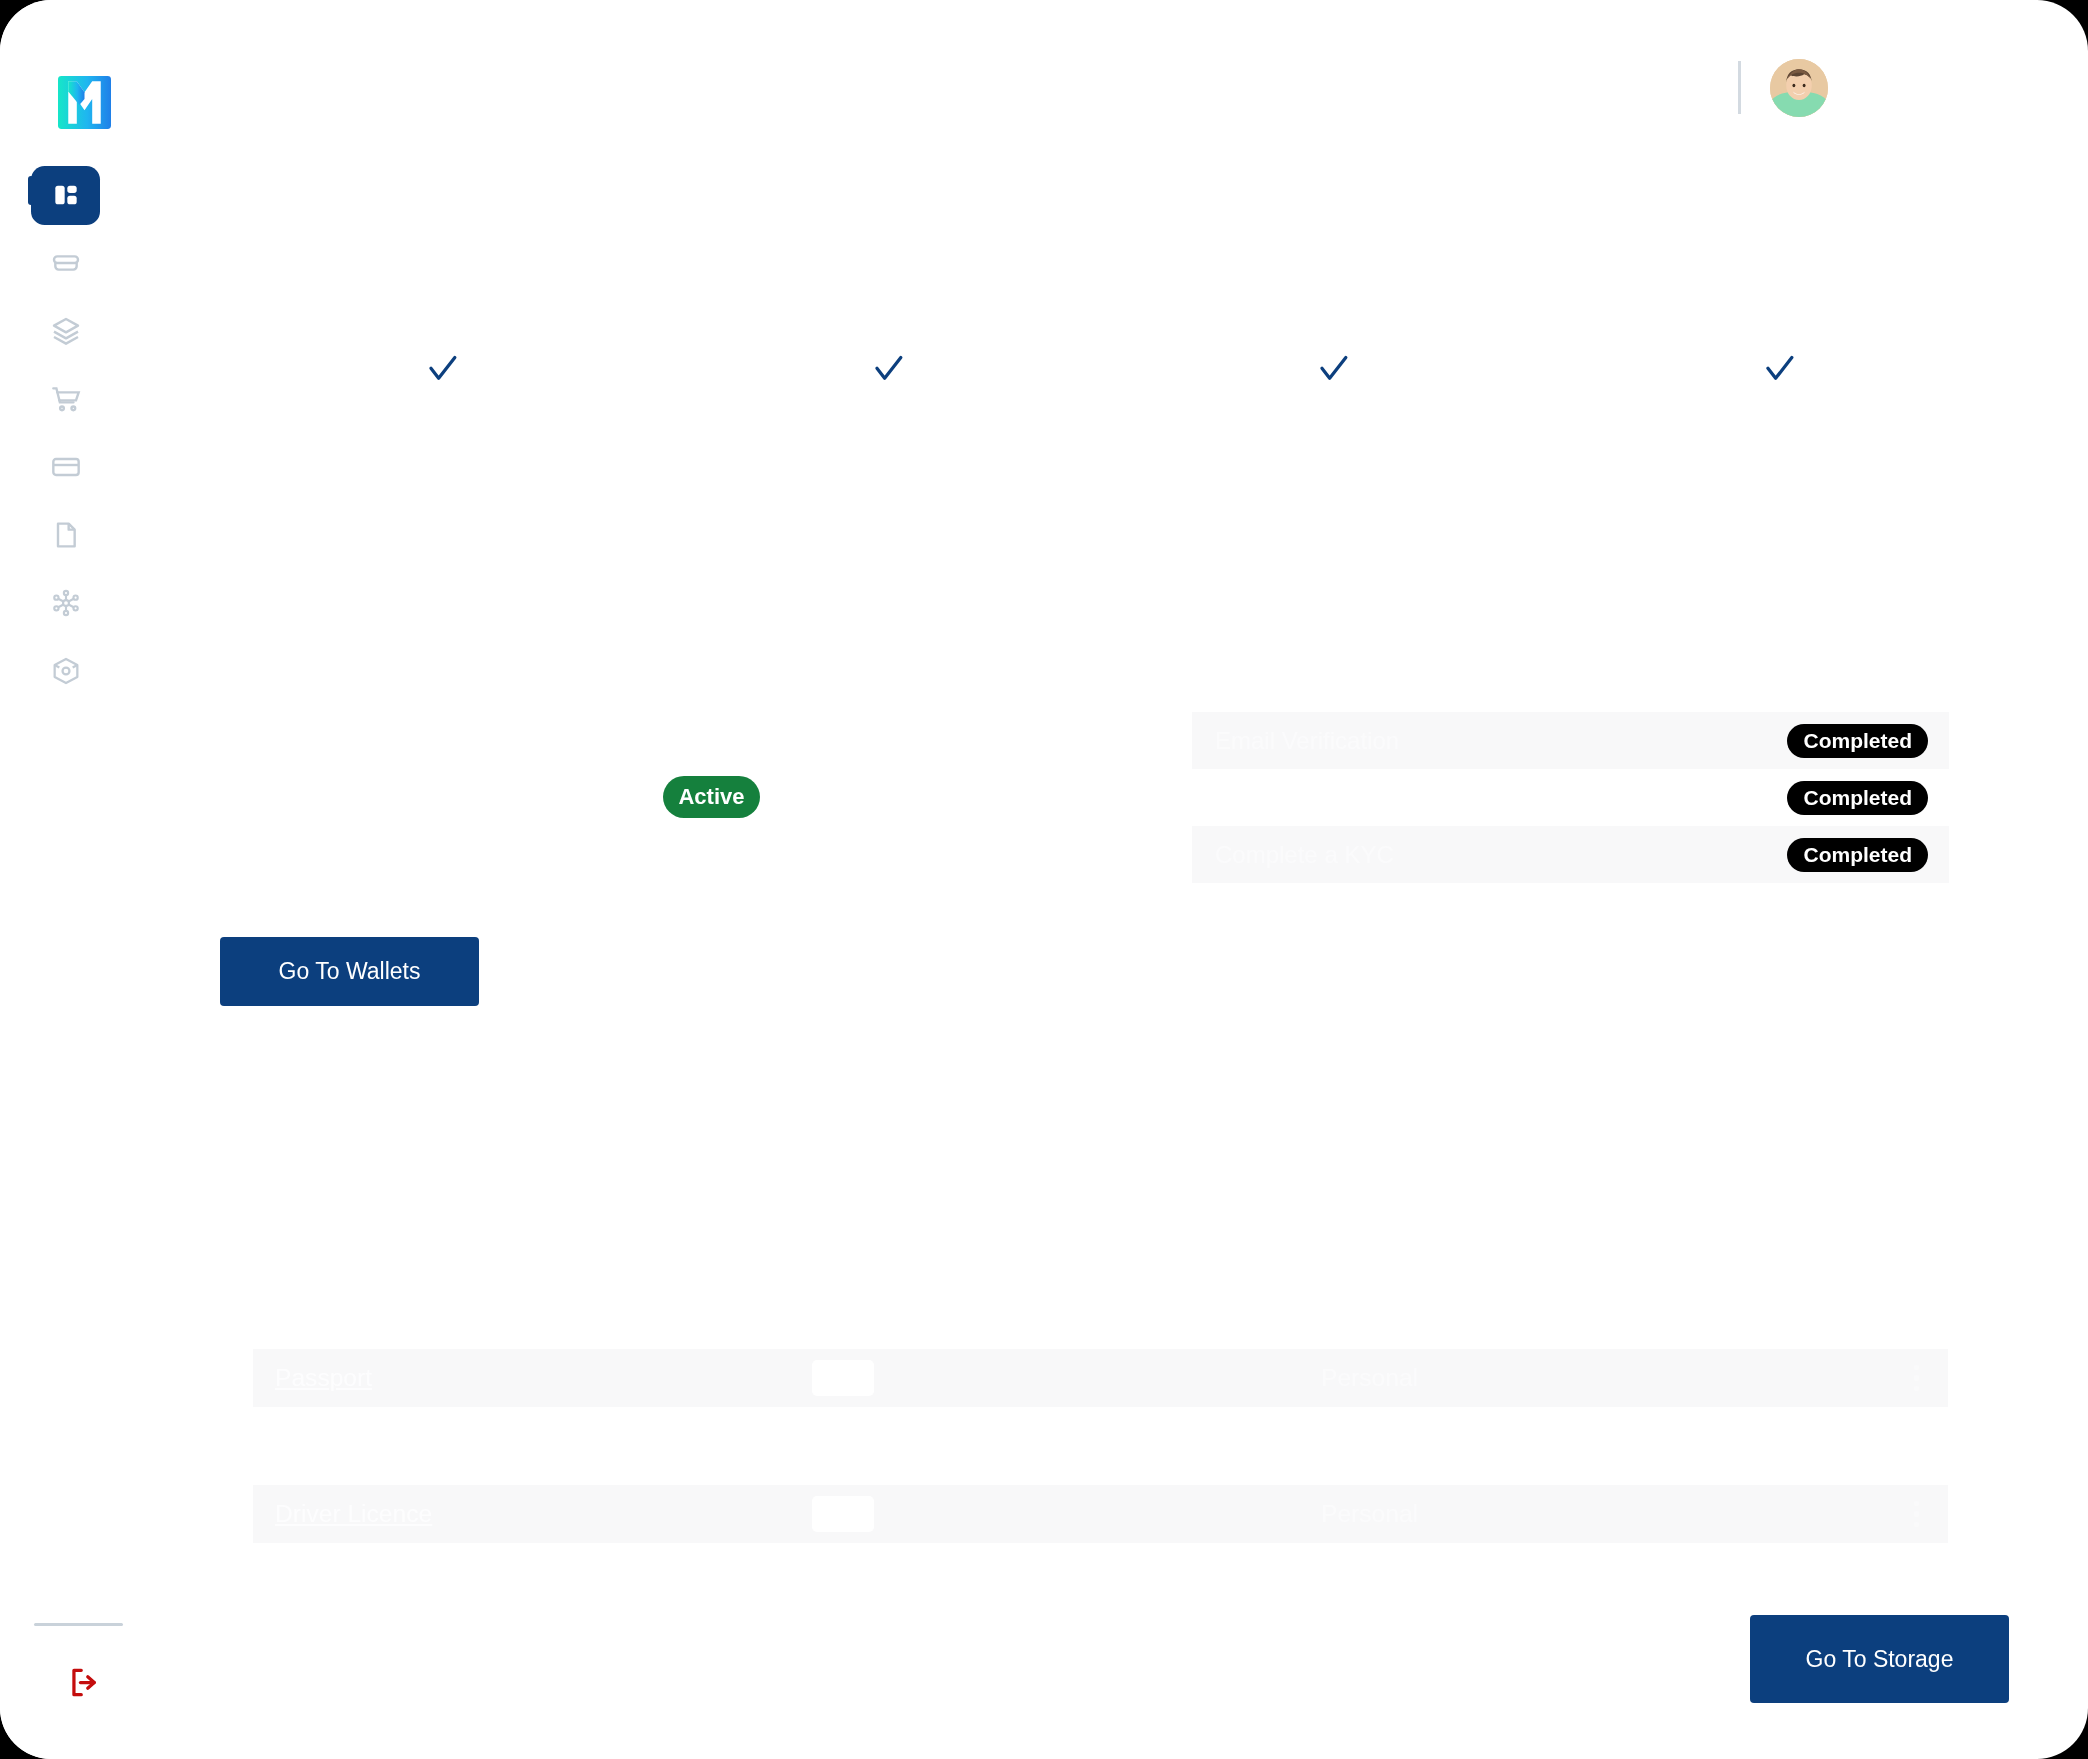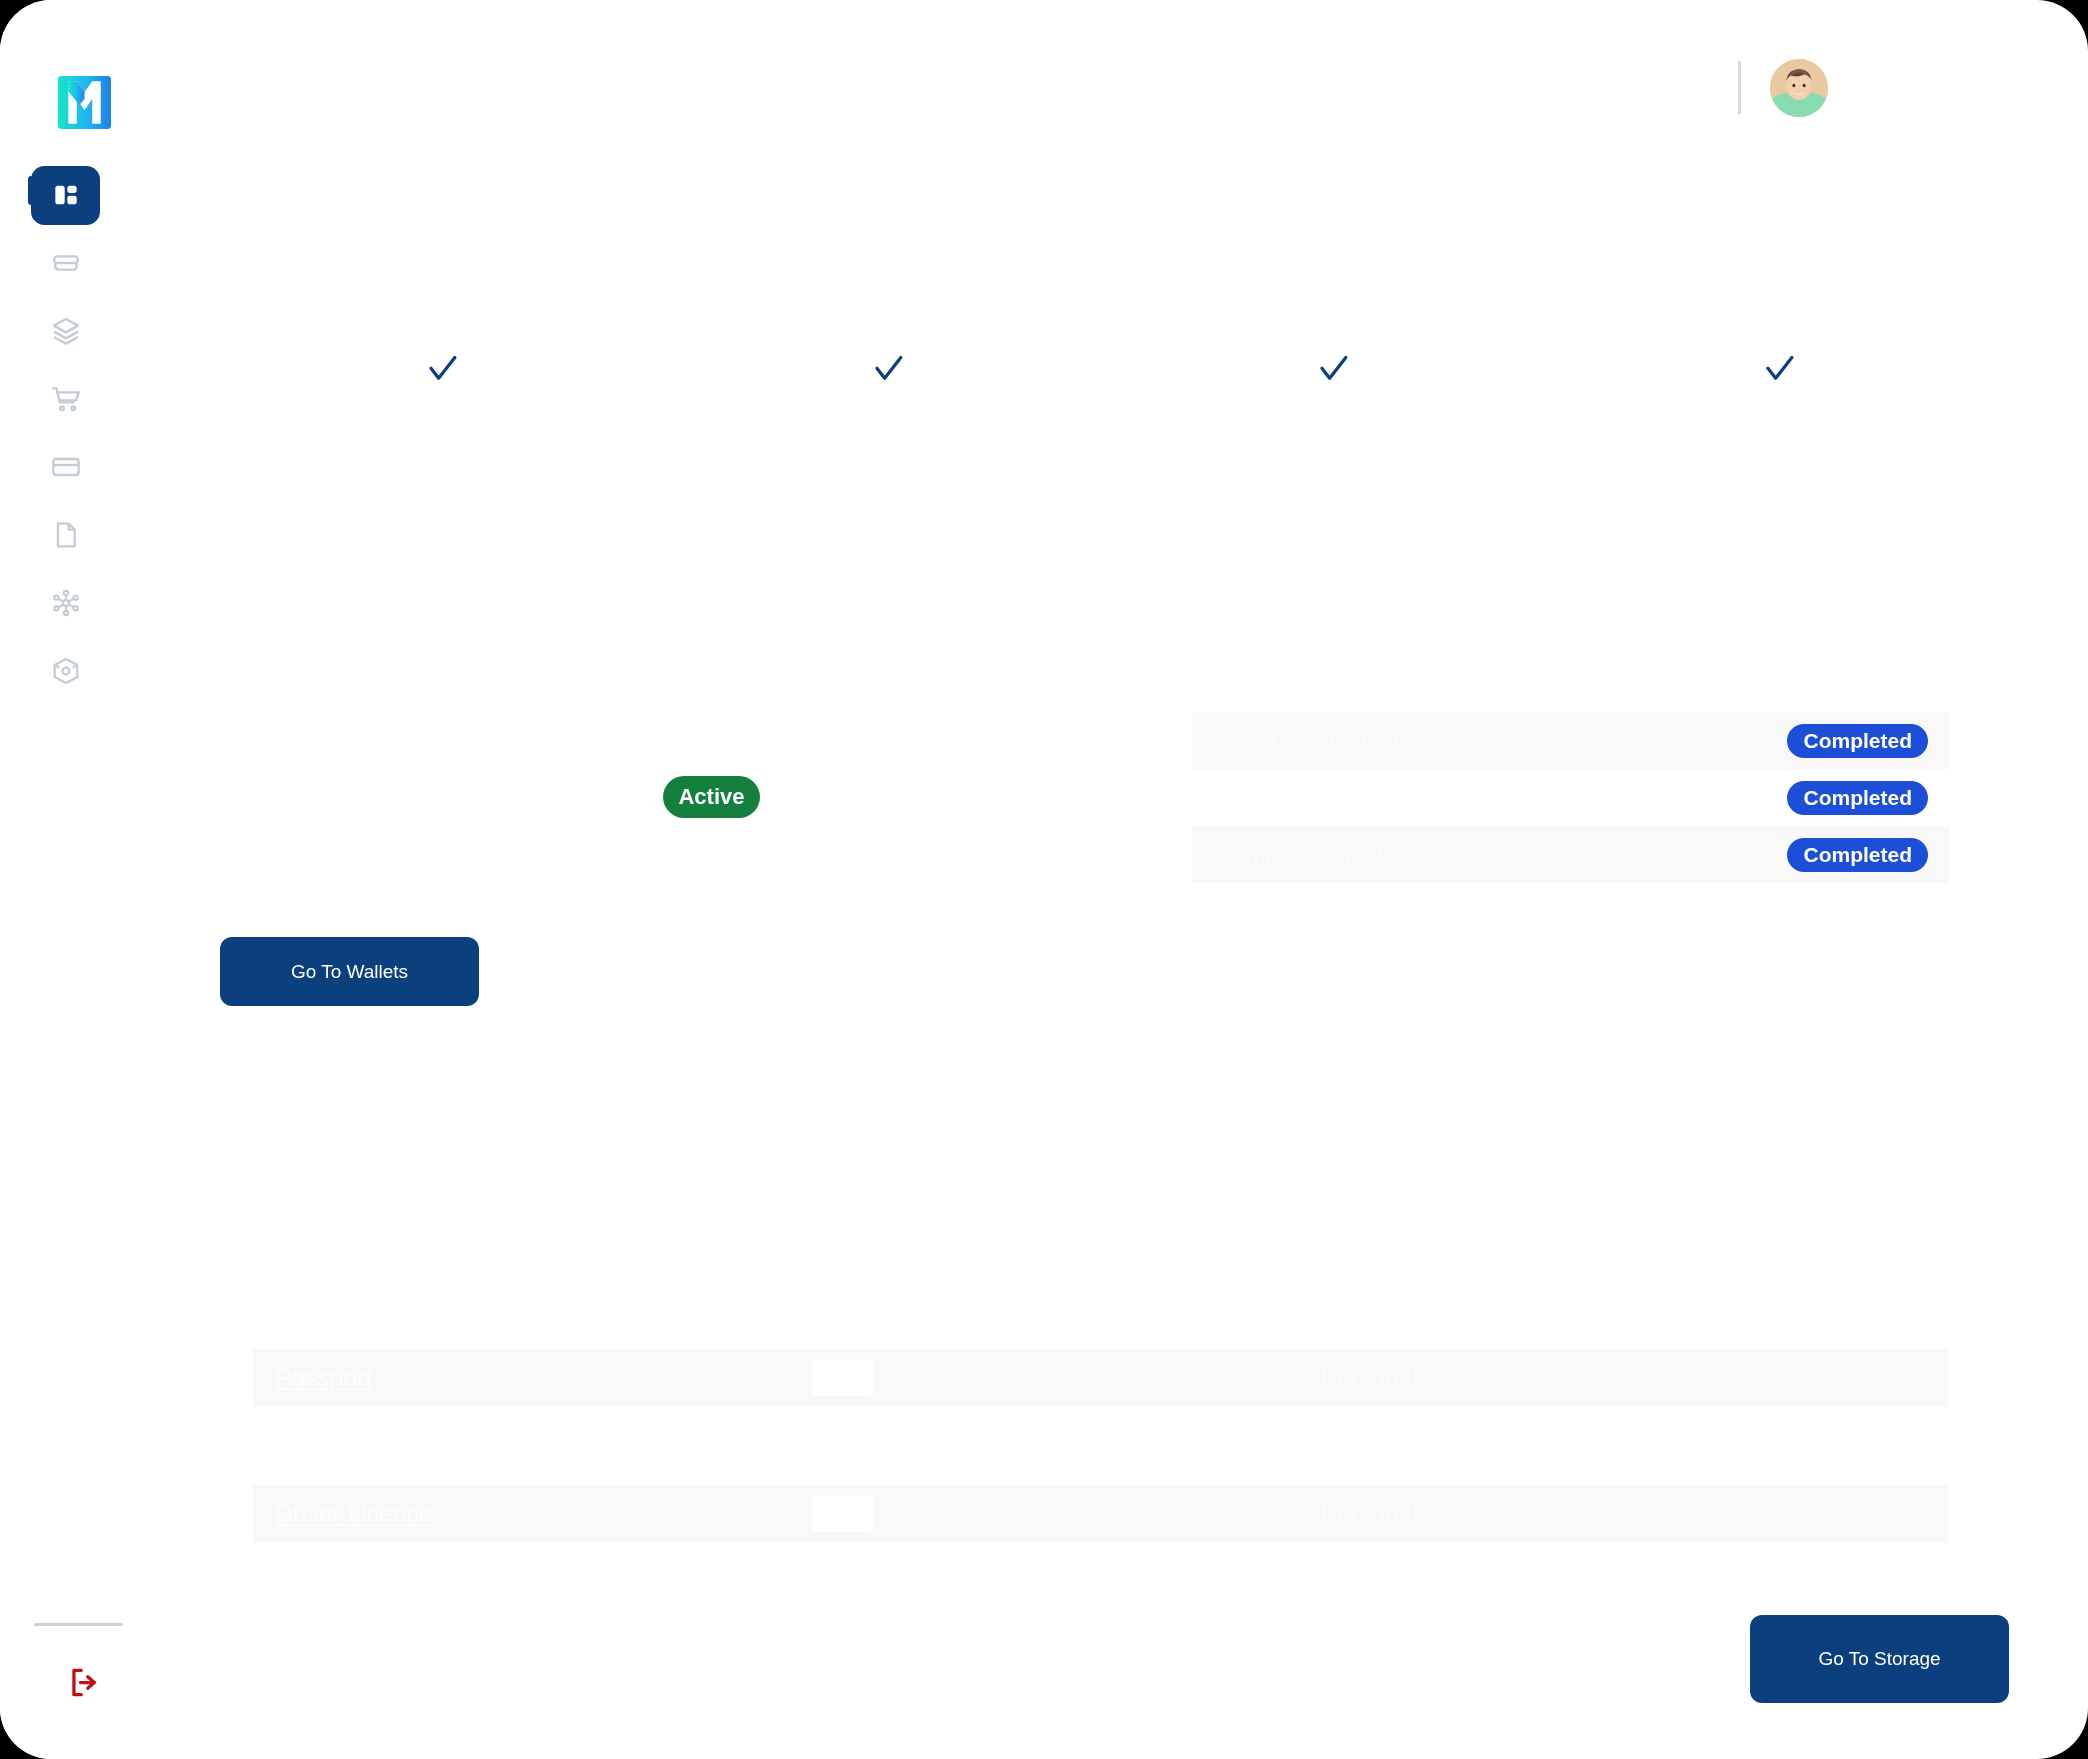--- a/index.html
+++ b/index.html
@@ -215,7 +215,7 @@
     left: 0; top: 0;
     min-width: 129px;
     height: 34px;
-    background: #1d4ed8;
+    background: #000000;
     font-size: 21px;
     padding: 0 16px;
     box-sizing: border-box;

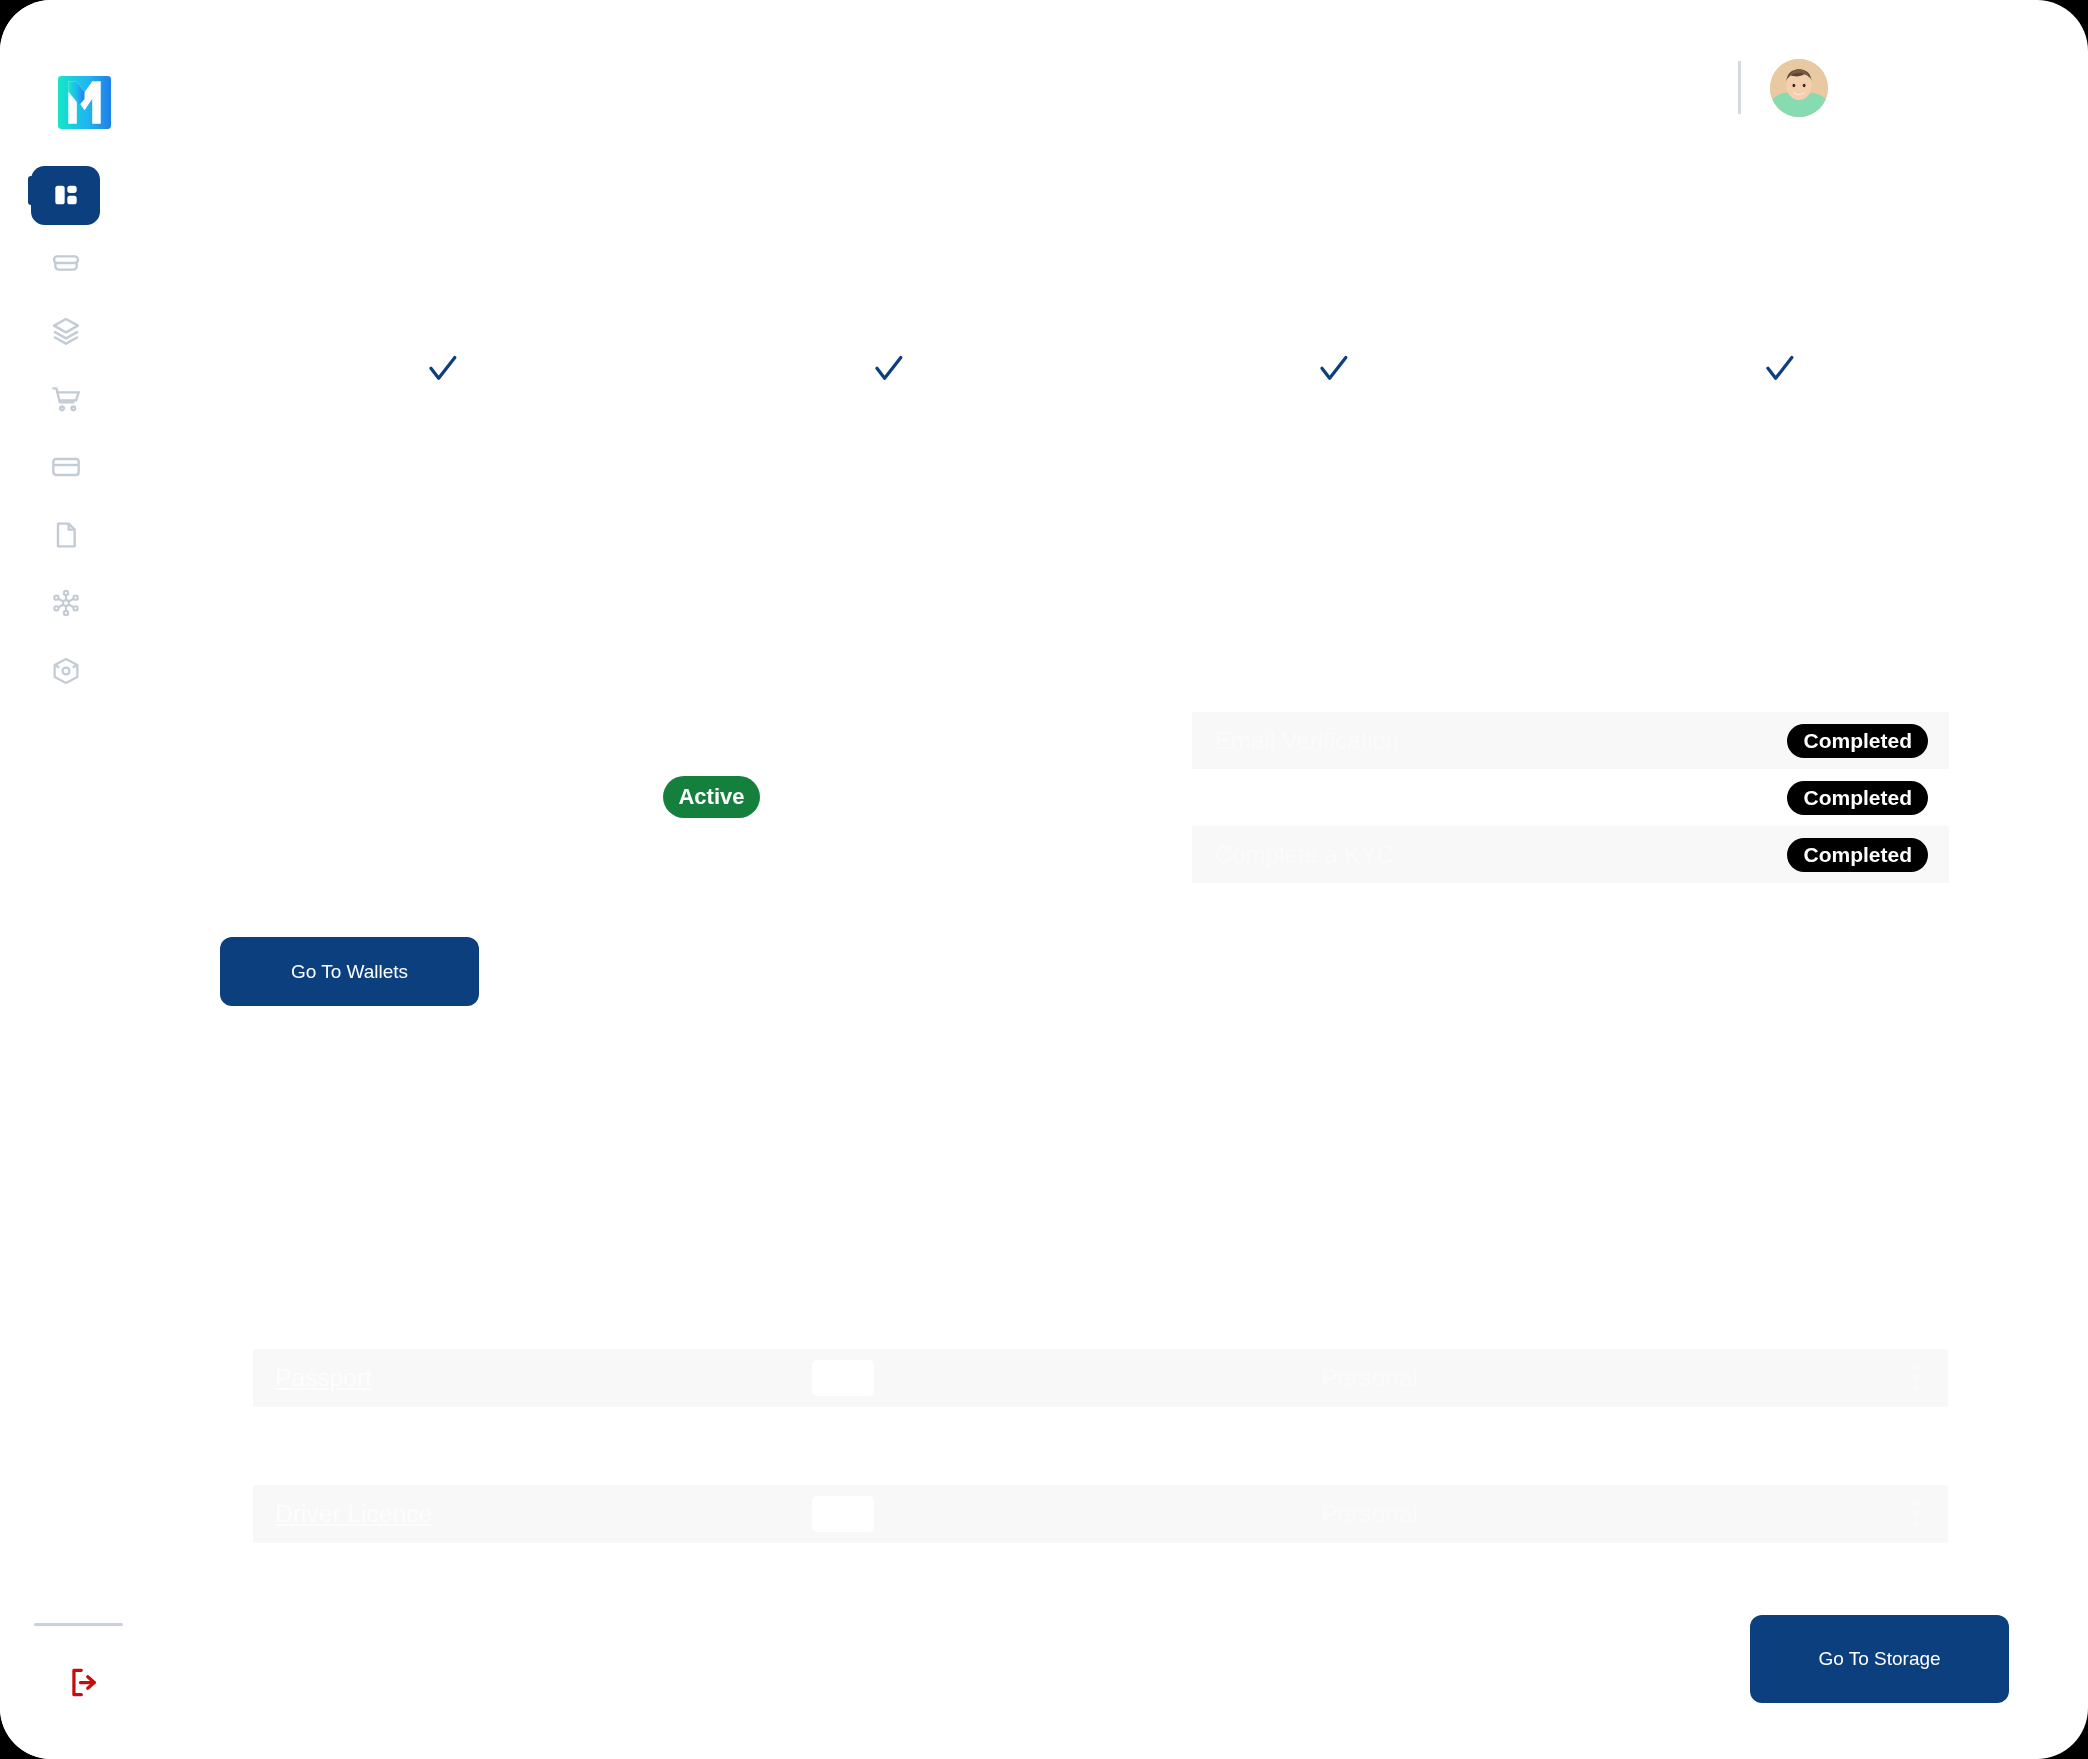--- a/index.html
+++ b/index.html
@@ -166,9 +166,9 @@
     background: #0c3f7e;
     color: #ffffff;
     border: none;
-    border-radius: 12px;
+    border-radius: 4px;
     font-family: "Liberation Sans", sans-serif;
-    font-size: 19px;
+    font-size: 23px;
     font-weight: 500;
     cursor: pointer;
     display: flex;

